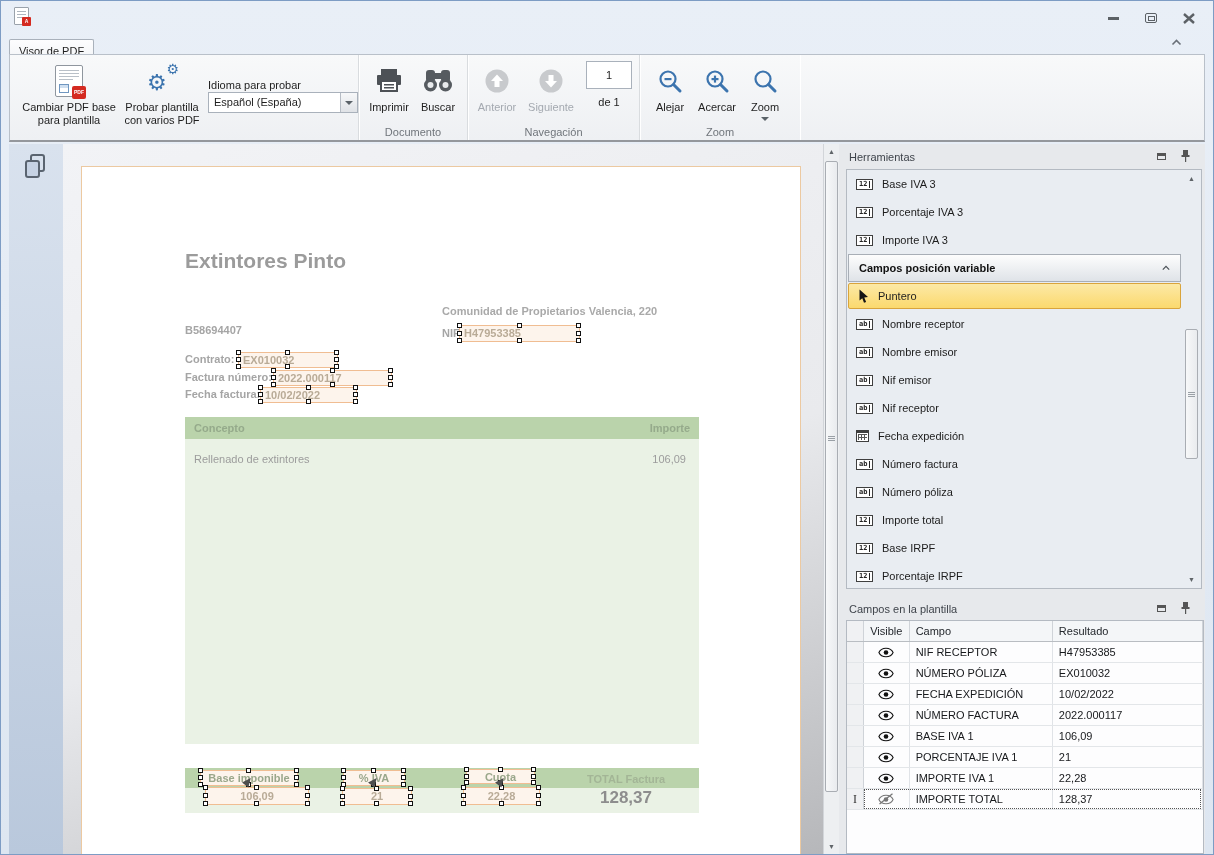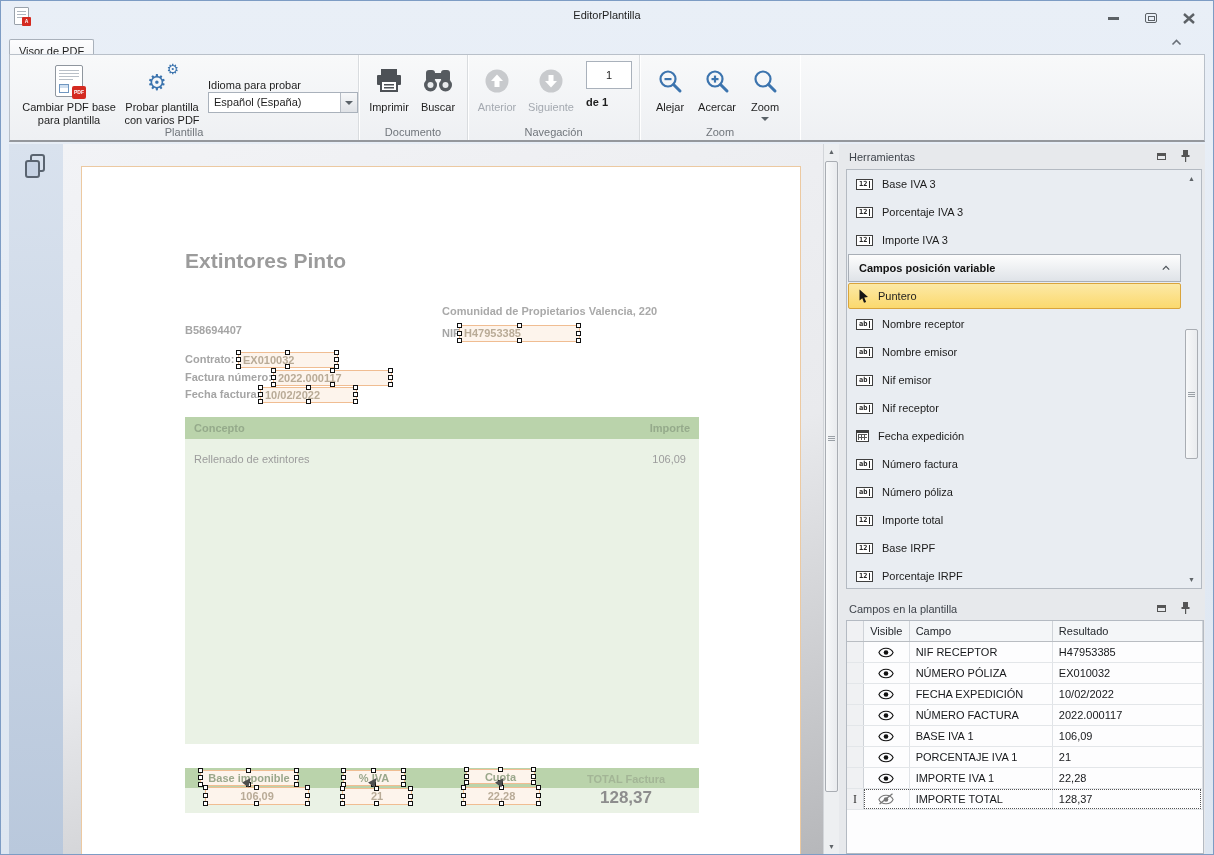--- a/index.html
+++ b/index.html
@@ -141,7 +141,6 @@
         <i style="top:9px"></i>
       <span class="r">A</span>
     </div>
-    <div class="wtitle">EditorPlantilla</div>
     <div class="wbtn btn-min" style="right:89px">
         <i></i>
       </div>

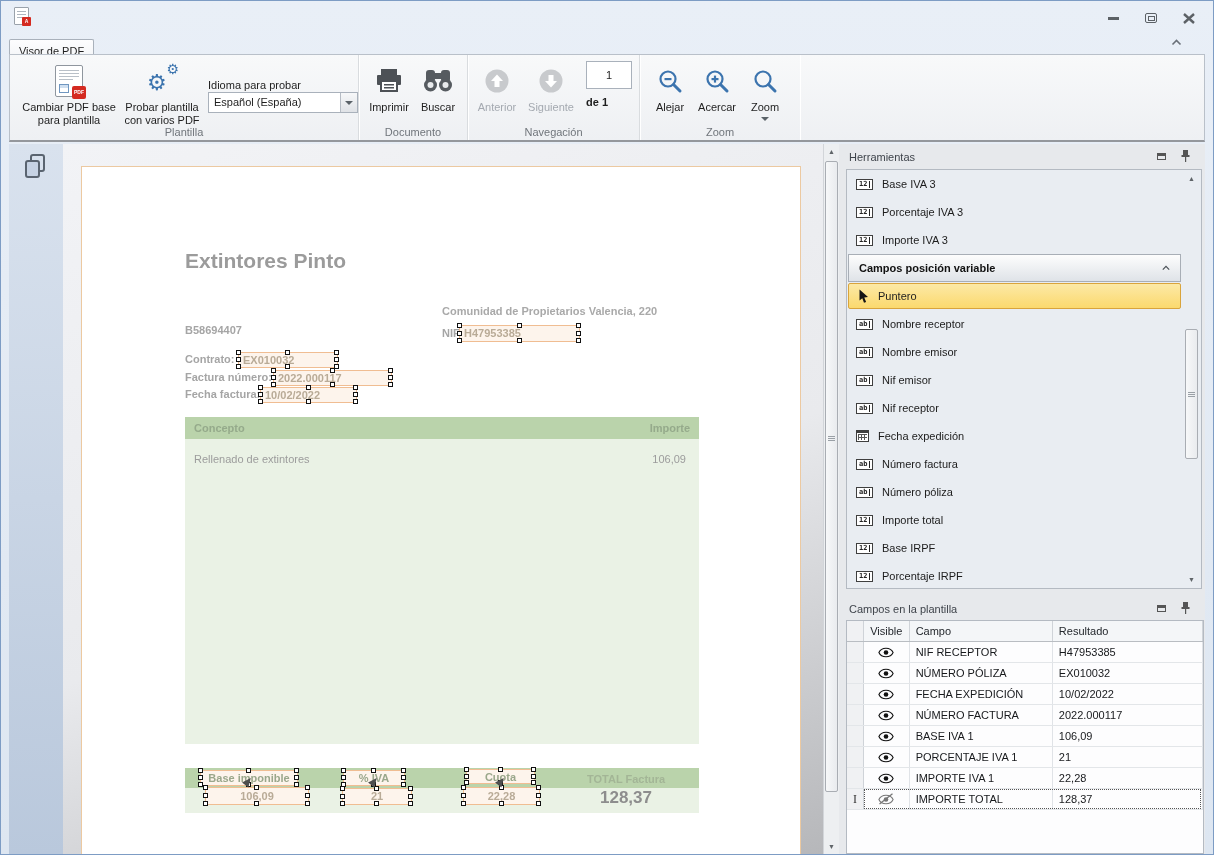--- a/index.html
+++ b/index.html
@@ -51,7 +51,7 @@
   .caret{width:0;height:0;border-left:4px solid transparent;border-right:4px solid transparent;border-top:4px solid #5a6268;}
   
   .pagebox{position:absolute;left:118px;top:6px;width:46px;height:28px;background:#fff;border:1px solid #a9b1bb;text-align:center;line-height:26px;}
-  .deN{position:absolute;left:118px;top:41px;width:46px;text-align:left;font-weight:bold;}
+  .deN{position:absolute;left:118px;top:41px;width:46px;text-align:center;}
   
   .main{position:absolute;left:8px;right:8px;top:143px;bottom:0;background:#e7e9ec;}
   .thumbbar{position:absolute;left:0;top:0;bottom:0;width:54px;background:linear-gradient(#d9e2ee,#b9c8dc);}

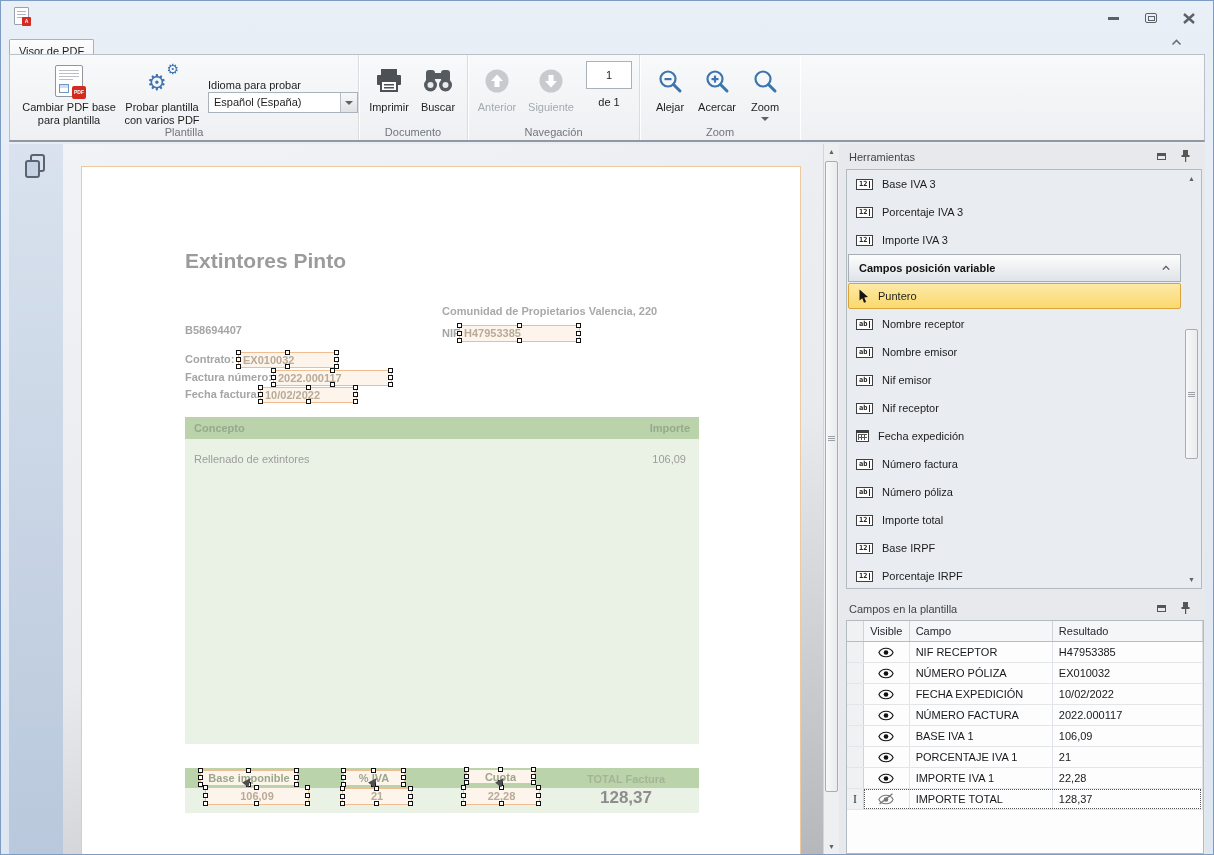--- a/index.html
+++ b/index.html
@@ -196,7 +196,6 @@
             </span>
         </div>
       </div>
-      <div class="glabel">Plantilla</div>
     </div>
 
     <div class="rgroup" style="width:109px">

